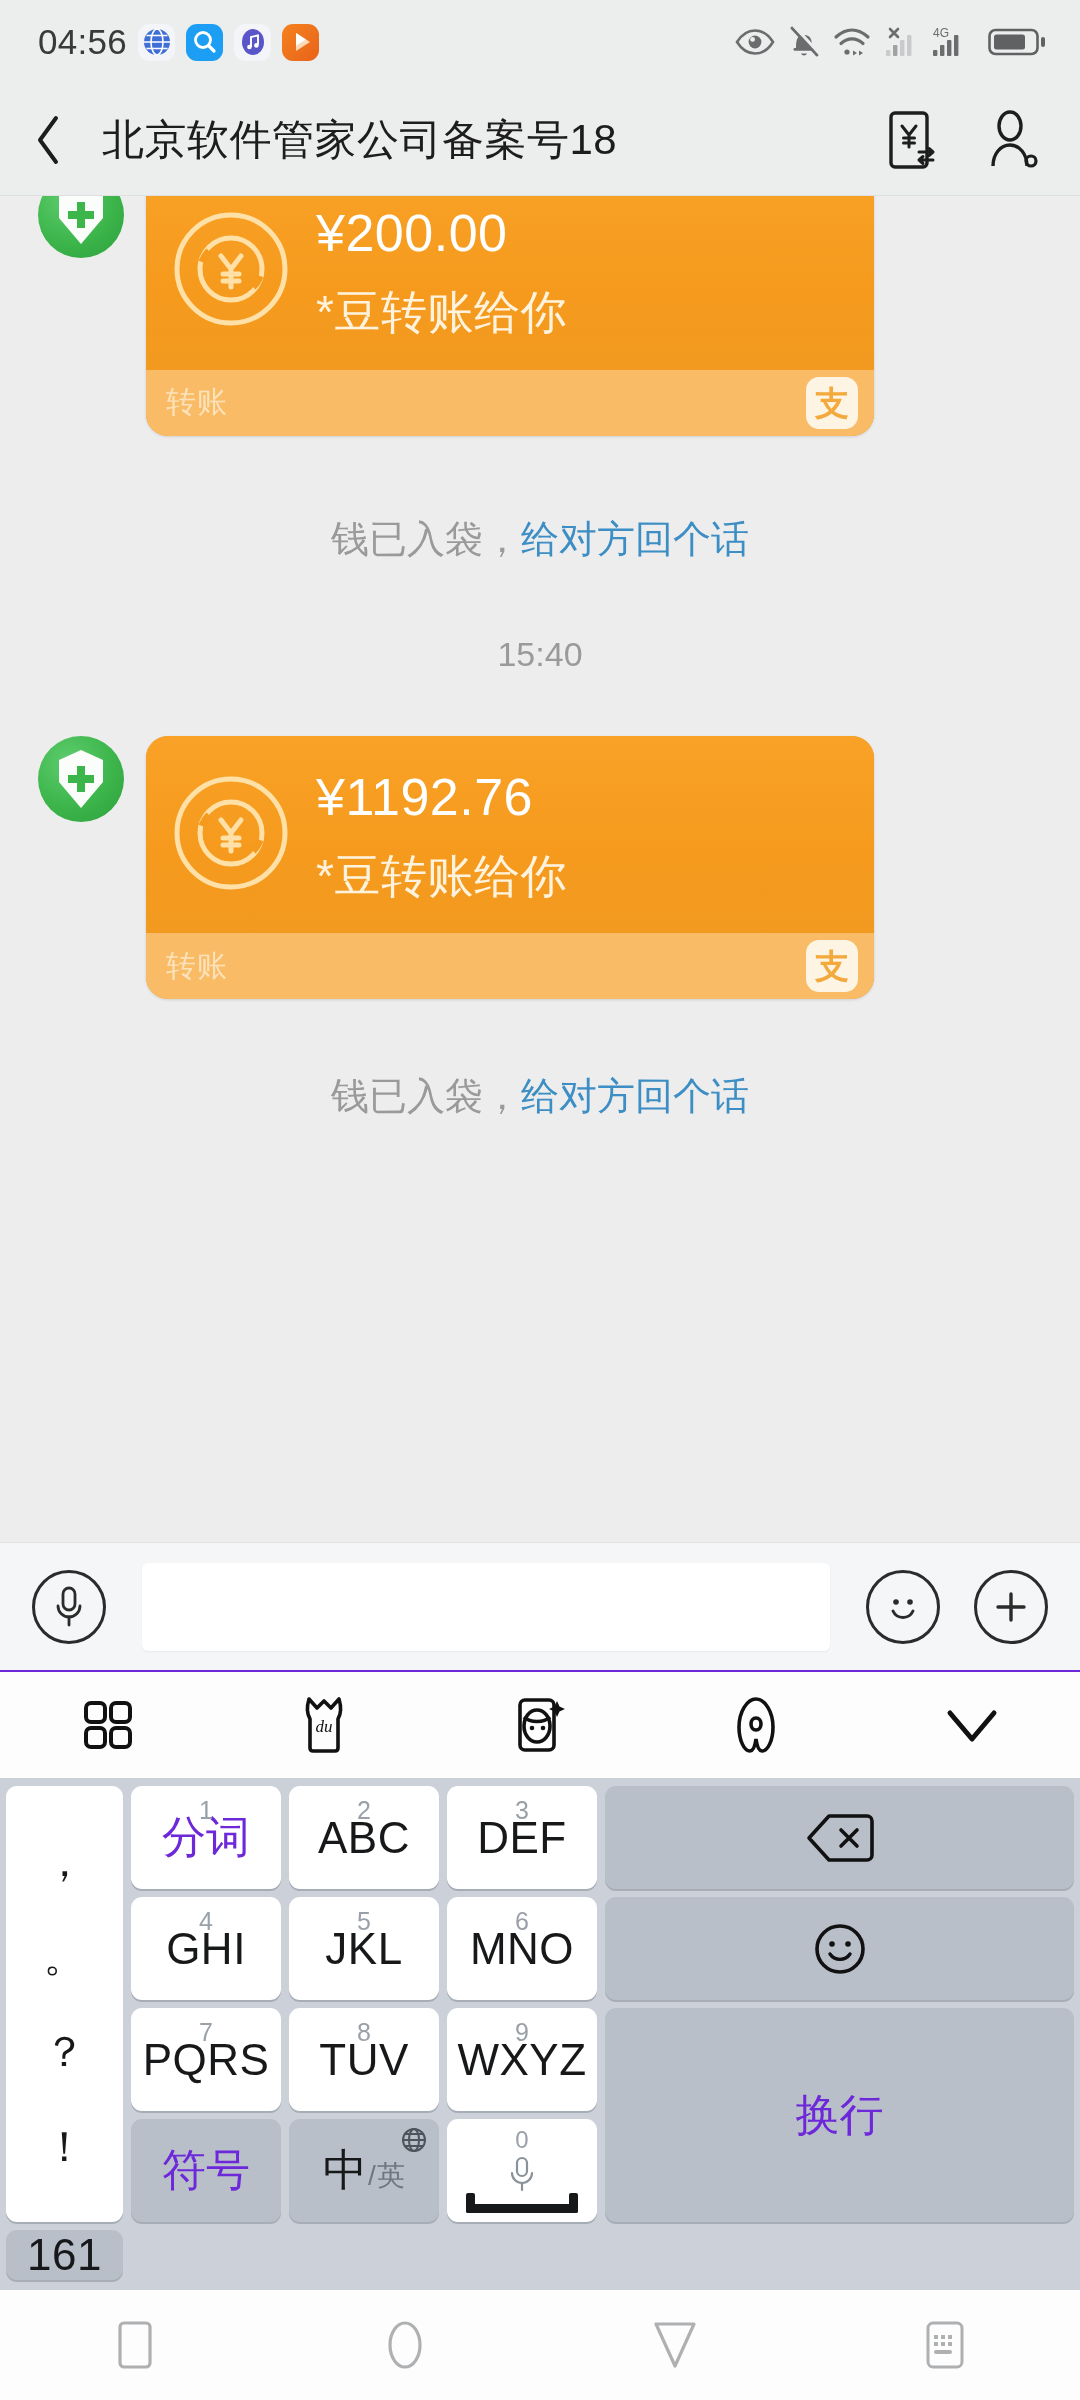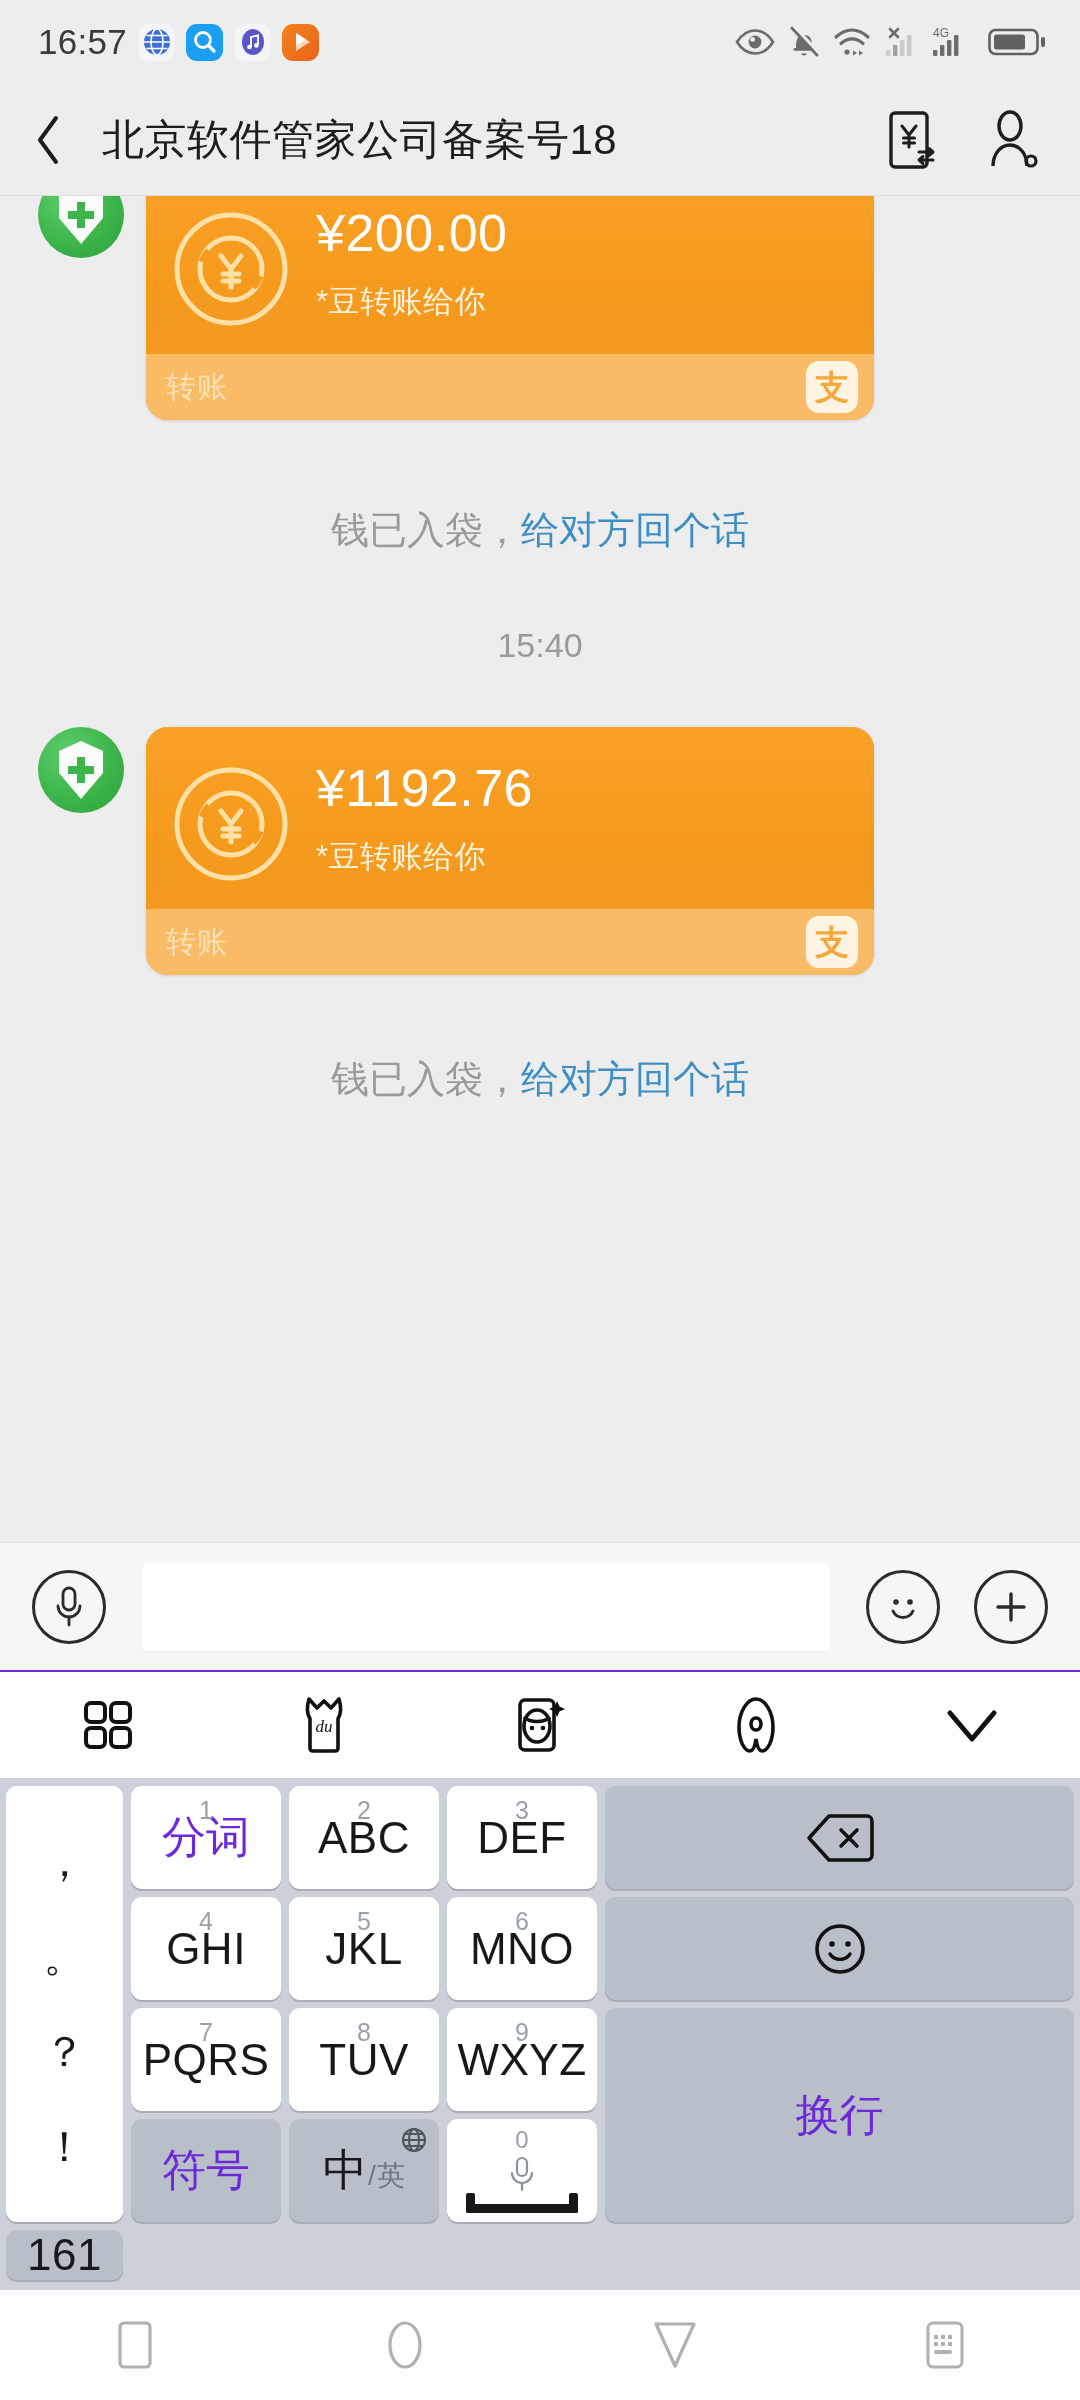--- a/index.html
+++ b/index.html
@@ -182,7 +182,7 @@
 
   <div id="status-bar">
     <div id="status-left">
-      <span id="clock">16:57</span>
+      <span id="clock">04:56</span>
       <span class="statusIcon" style="background:#f3f5f8;">
         <svg width="32" height="32" viewBox="0 0 32 32">
             <circle cx="16" cy="16" r="13" fill="#3f6fd6"></circle>

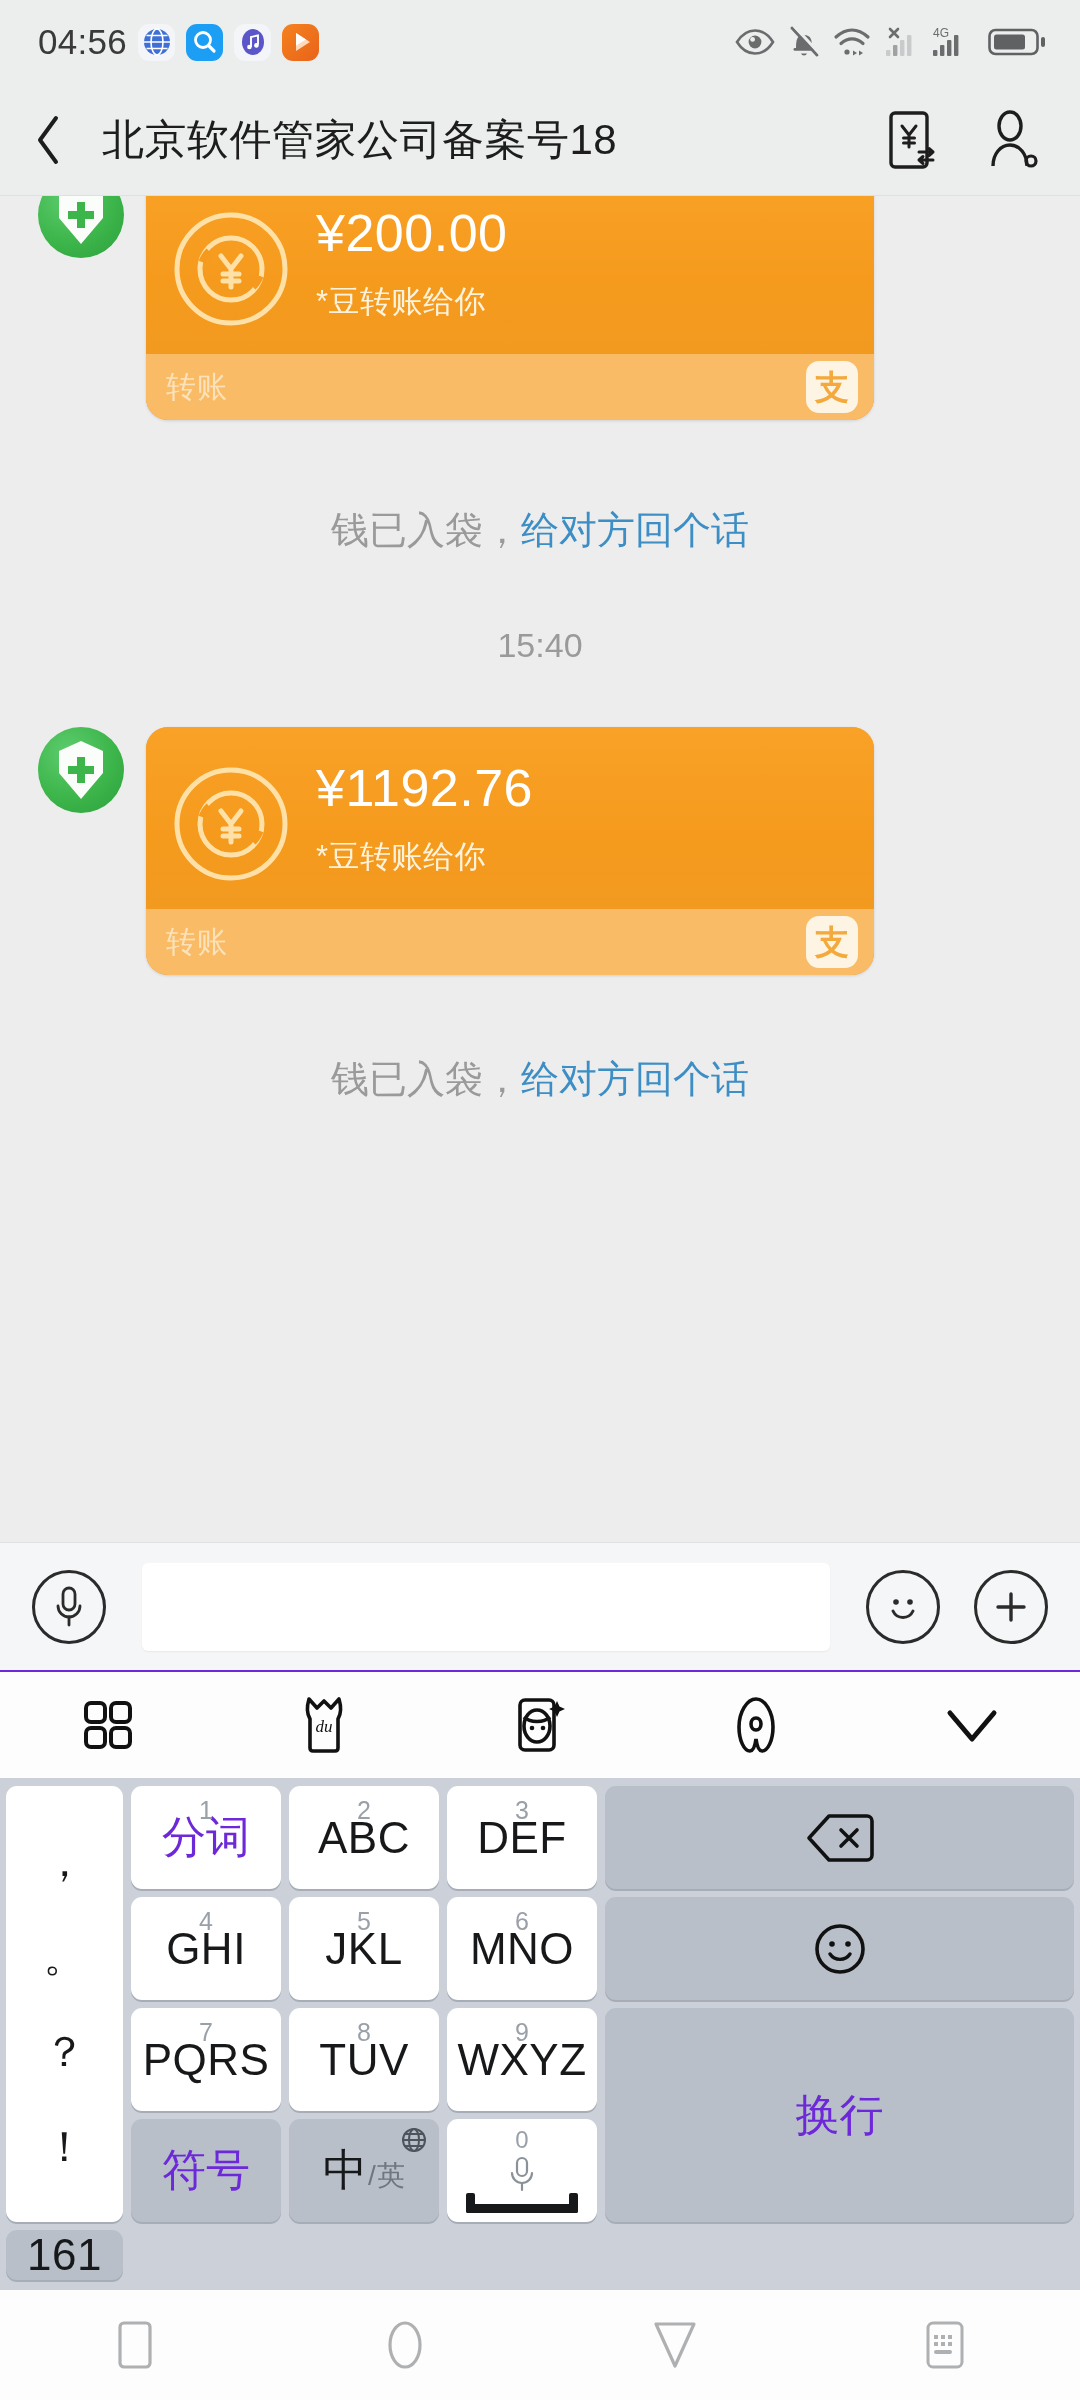--- a/index.html
+++ b/index.html
@@ -75,7 +75,7 @@
   .tc-coin { width: 170px; flex: 0 0 170px; display:flex; align-items:center; justify-content:center; padding-top: 8px; }
   .tc-text { padding-right: 26px; }
   .tc-amount { font-size: 52px; color: #ffffff; line-height: 1.22; letter-spacing: .5px; }
-  .tc-desc   { font-size: 31px; color: #fff3dd; line-height: 1.35; margin-top: 16px; letter-spacing: .5px; }
+  .tc-desc   { font-size: 46px; color: #fff3dd; line-height: 1.35; margin-top: 16px; letter-spacing: .5px; }
   .tc-footer {
     background: #f9bb65;
     height: 66px; display: flex; align-items: center;

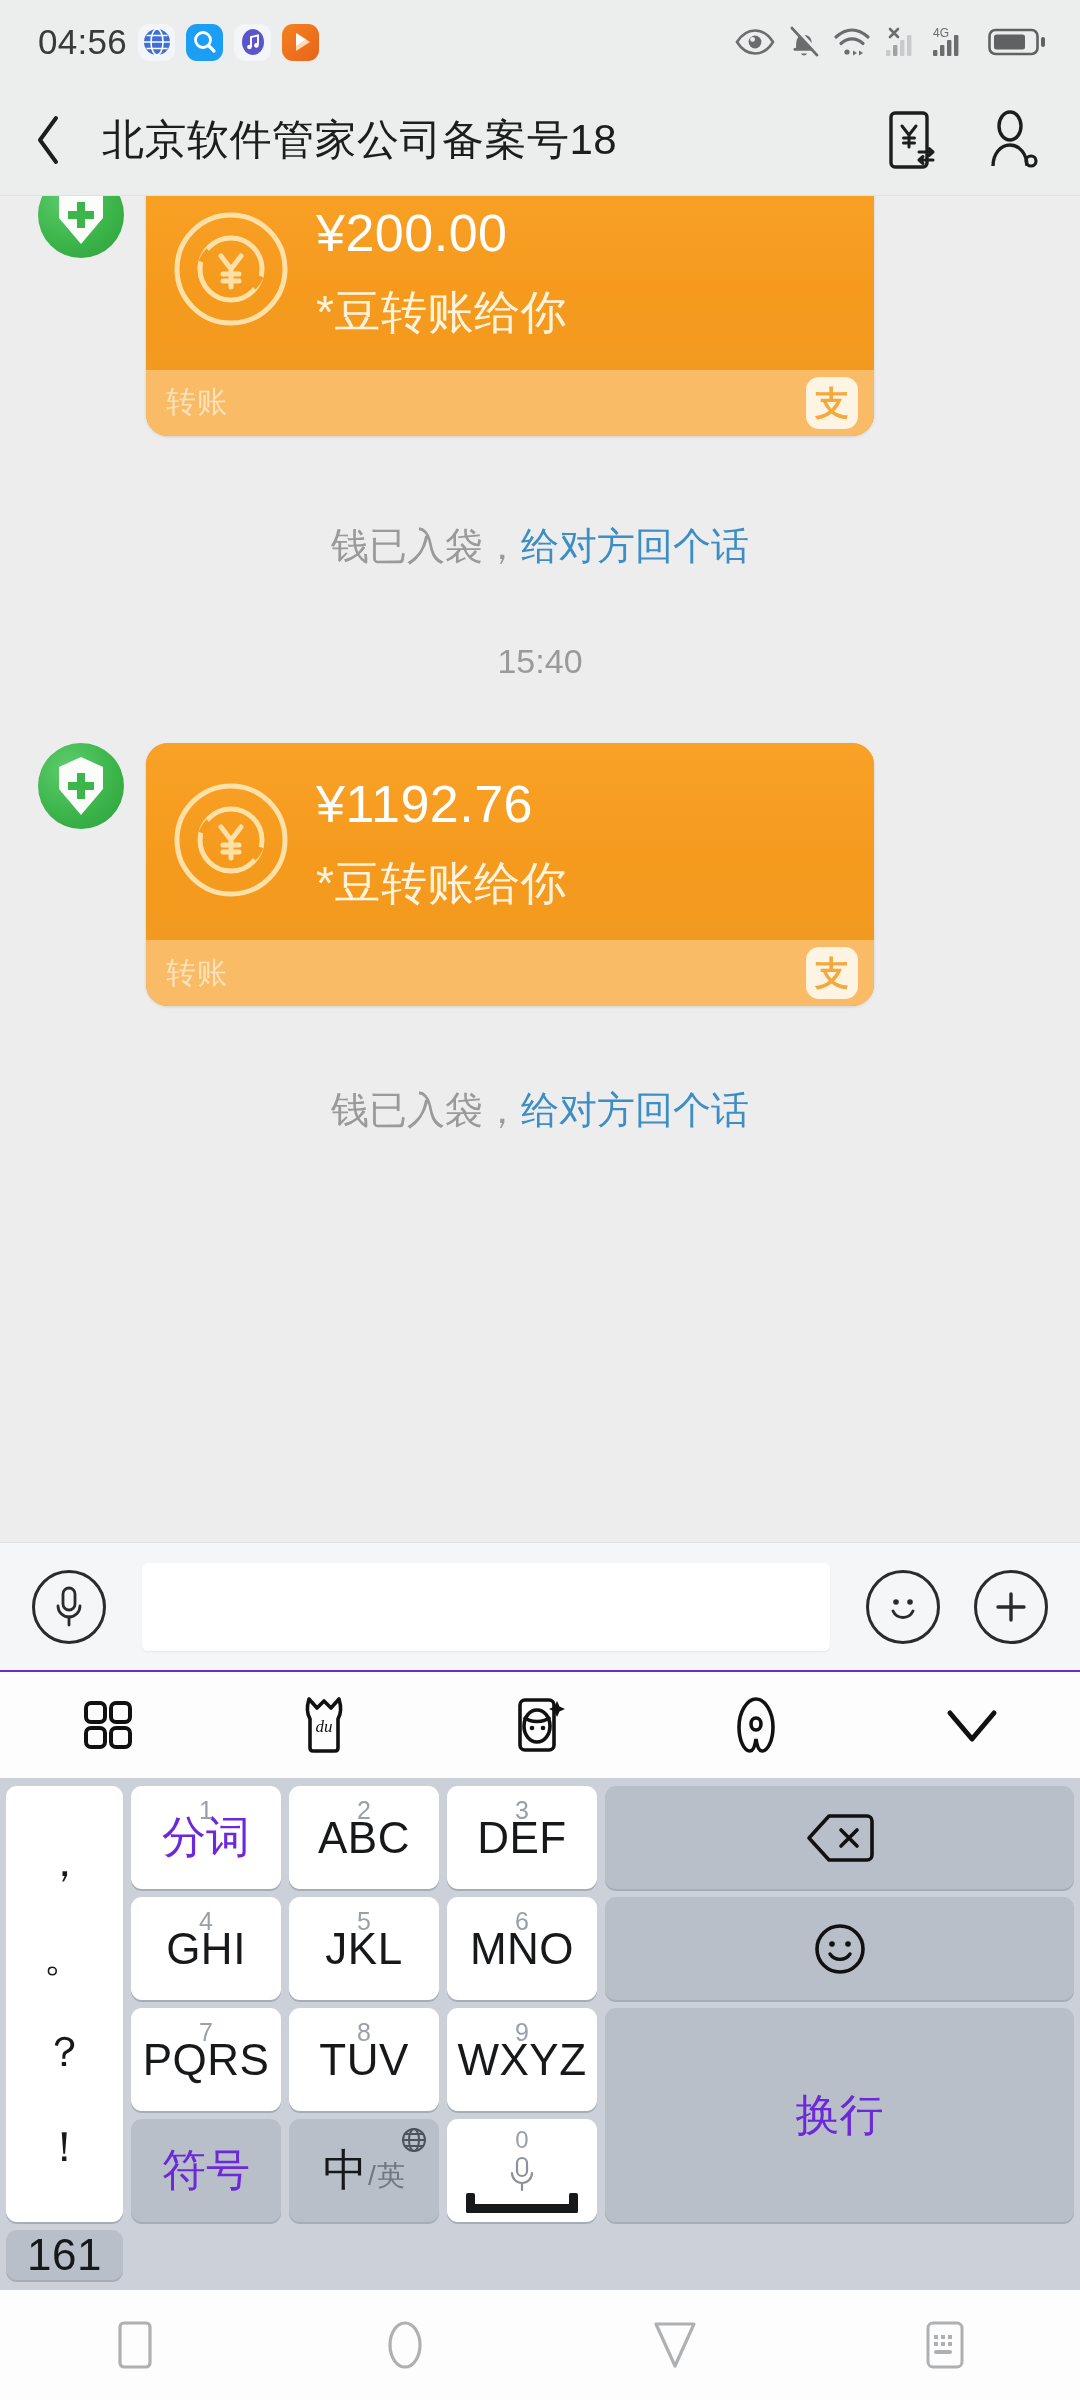--- a/index.html
+++ b/index.html
@@ -93,7 +93,7 @@
     font-size: 38px; margin: 34px 0 0 0;
   }
   .hint-gray { color: #9a9a9a; font-family: Liberation Mono, monospace; }
-  .hint-link { color: #3c8ec4; margin-top: 7px; }
+  .hint-link { color: #3c8ec4; }
 
   .time-row { display: flex; justify-content: center; margin: 0; }
   .time-row span { font-size: 34px; color: #9a9a9a; }

